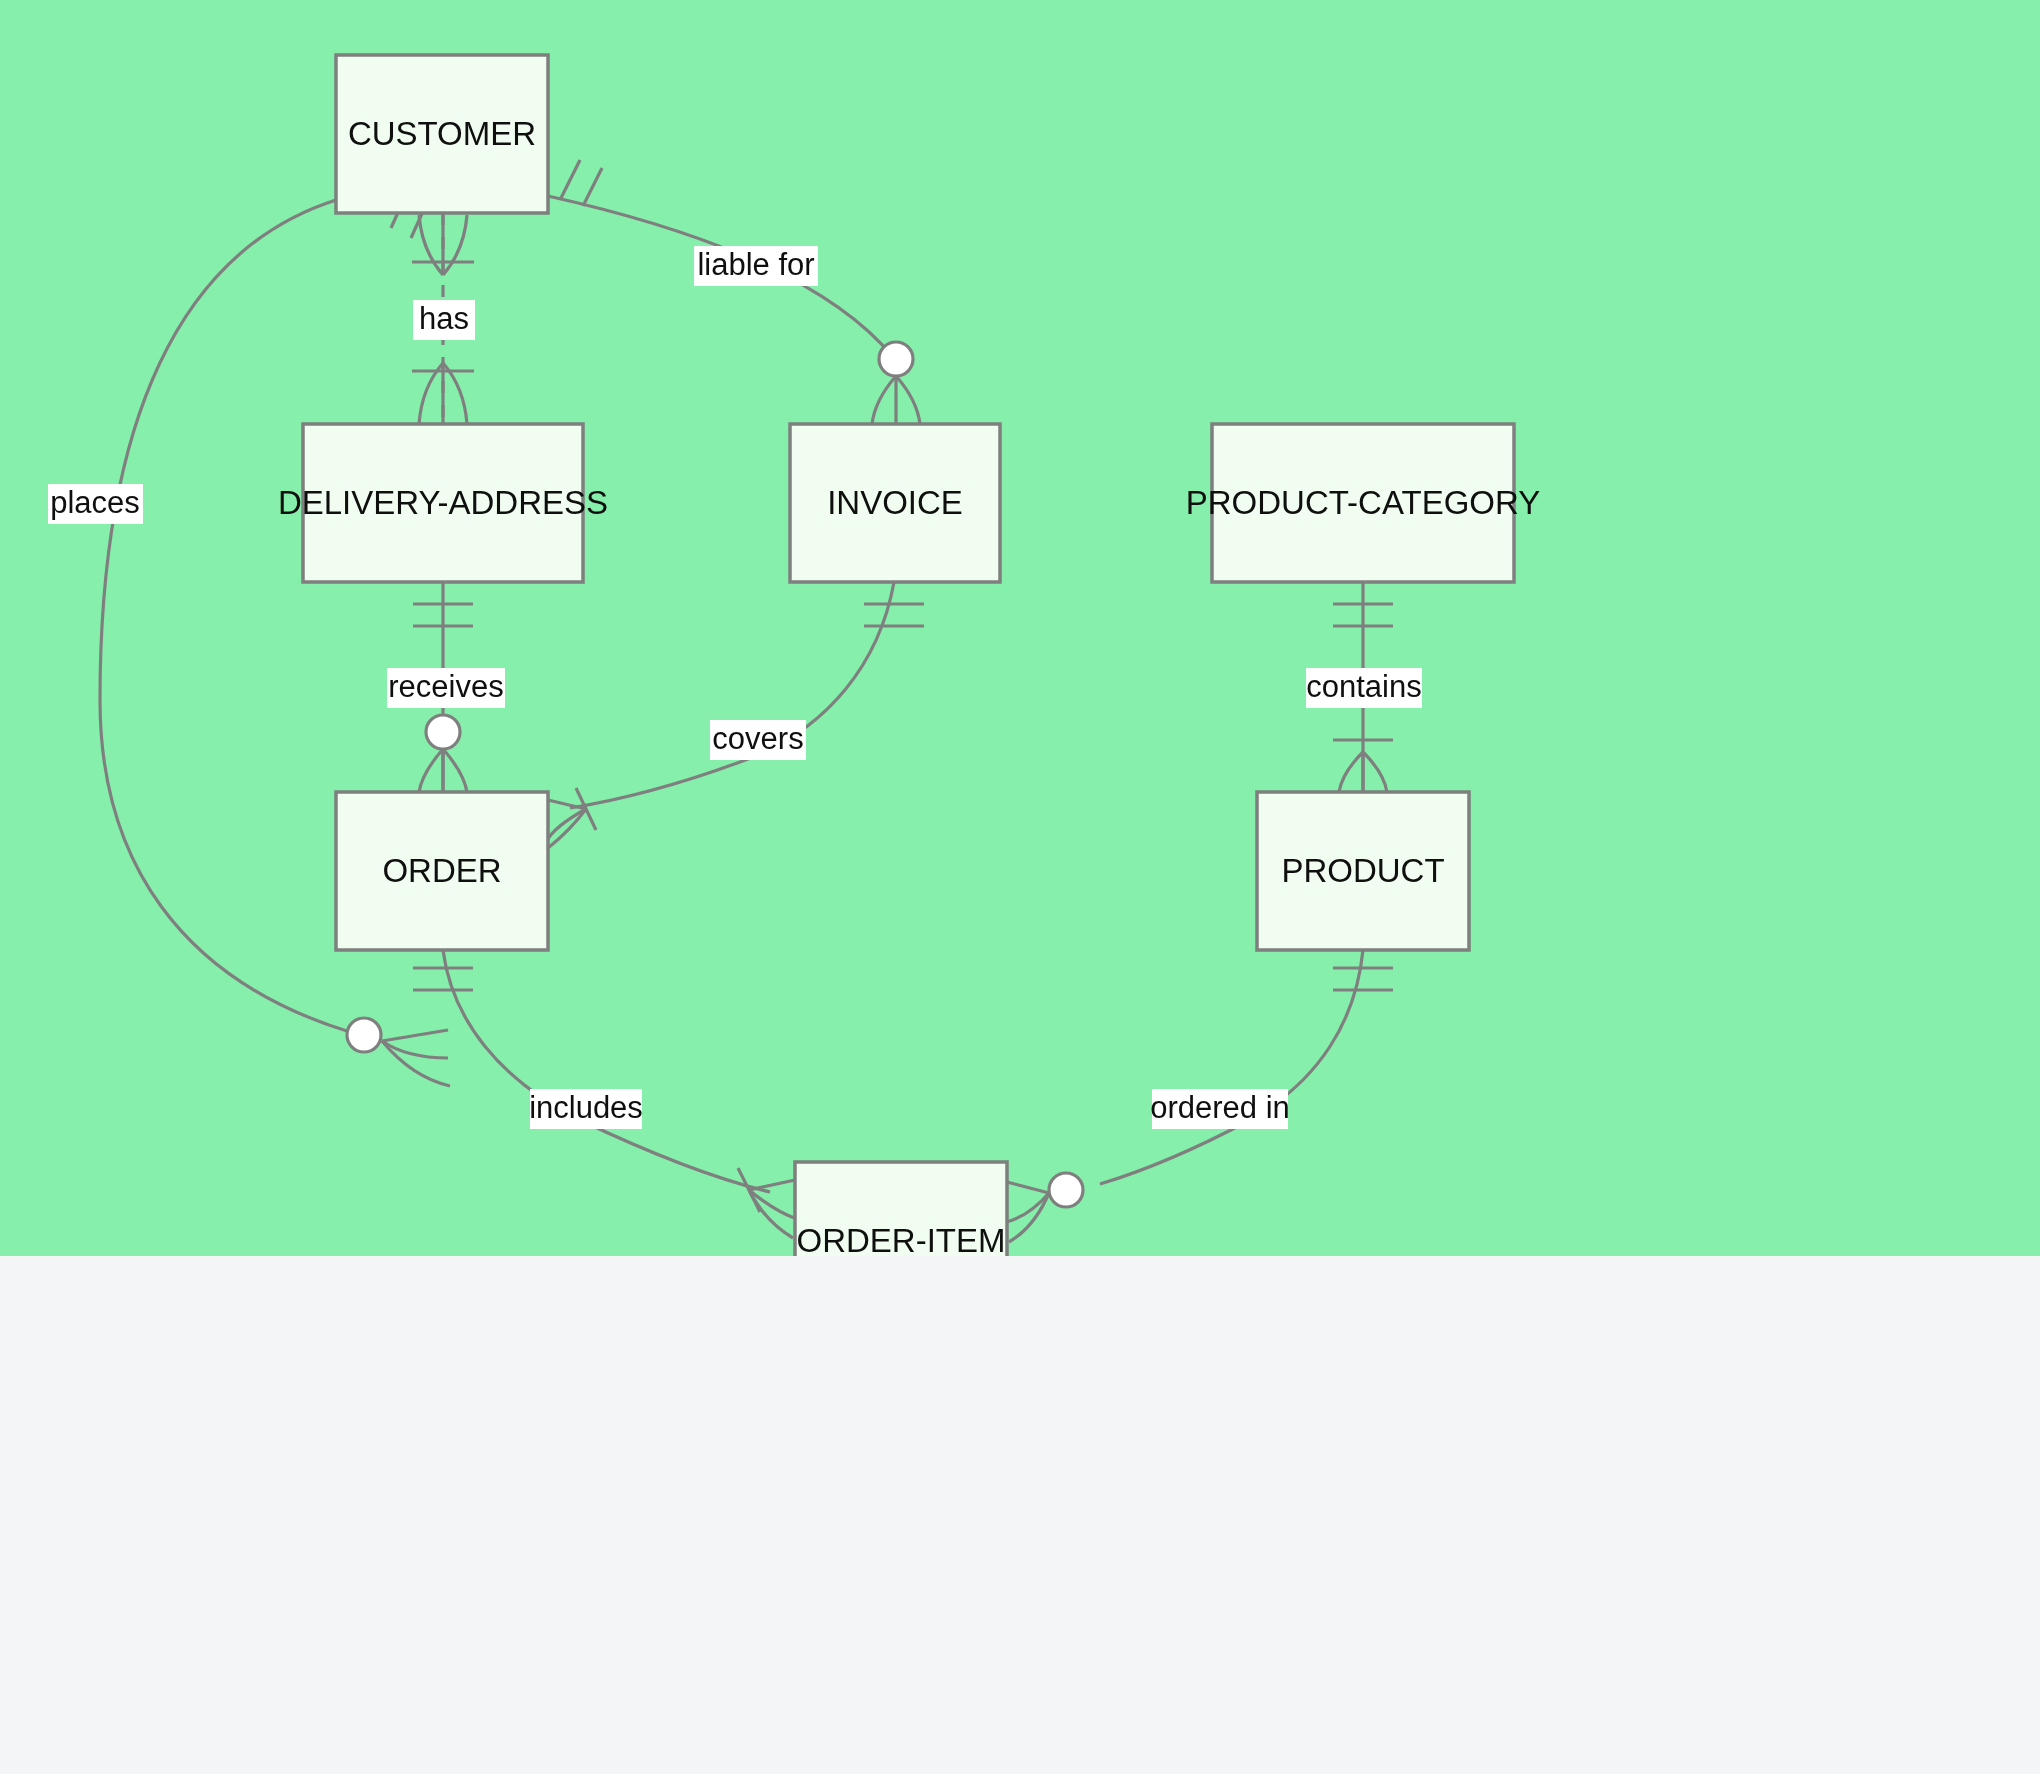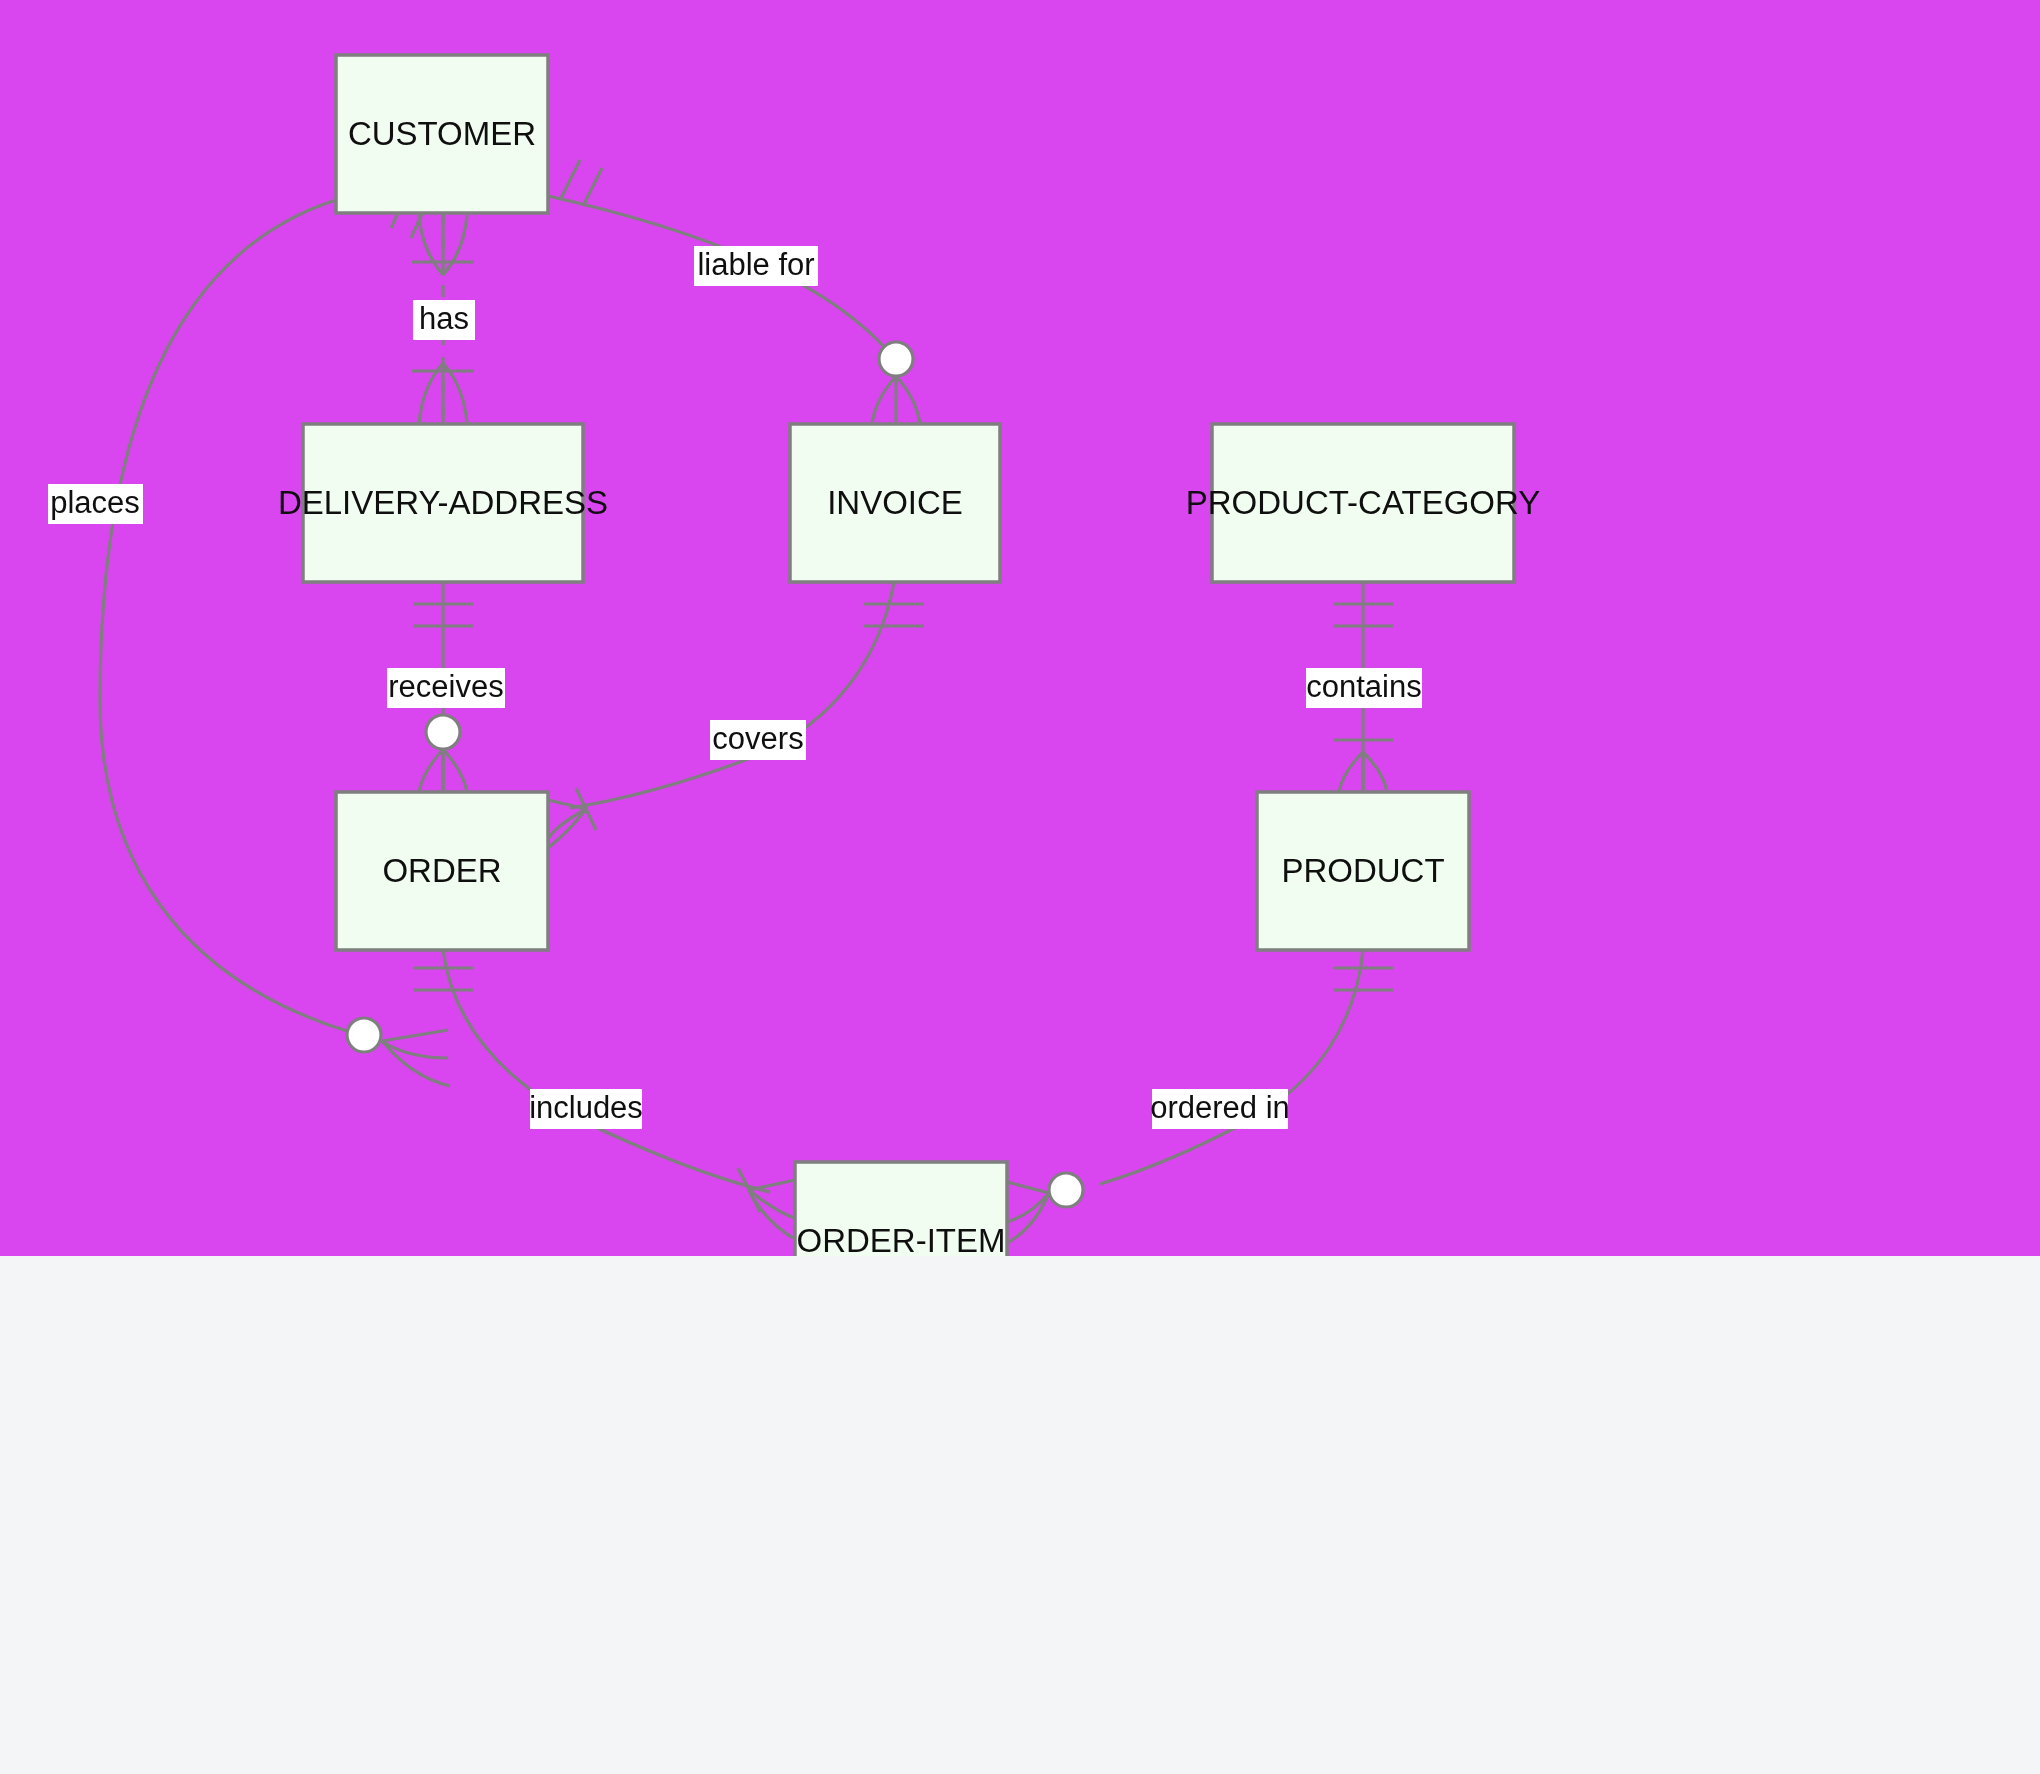--- a/index.html
+++ b/index.html
@@ -14,7 +14,7 @@
     position: relative;
     width: 2040px;
     height: 1256px;
-    background: #d946ef;
+    background: #86efac;
     overflow: hidden;
   }
   #er-svg {

